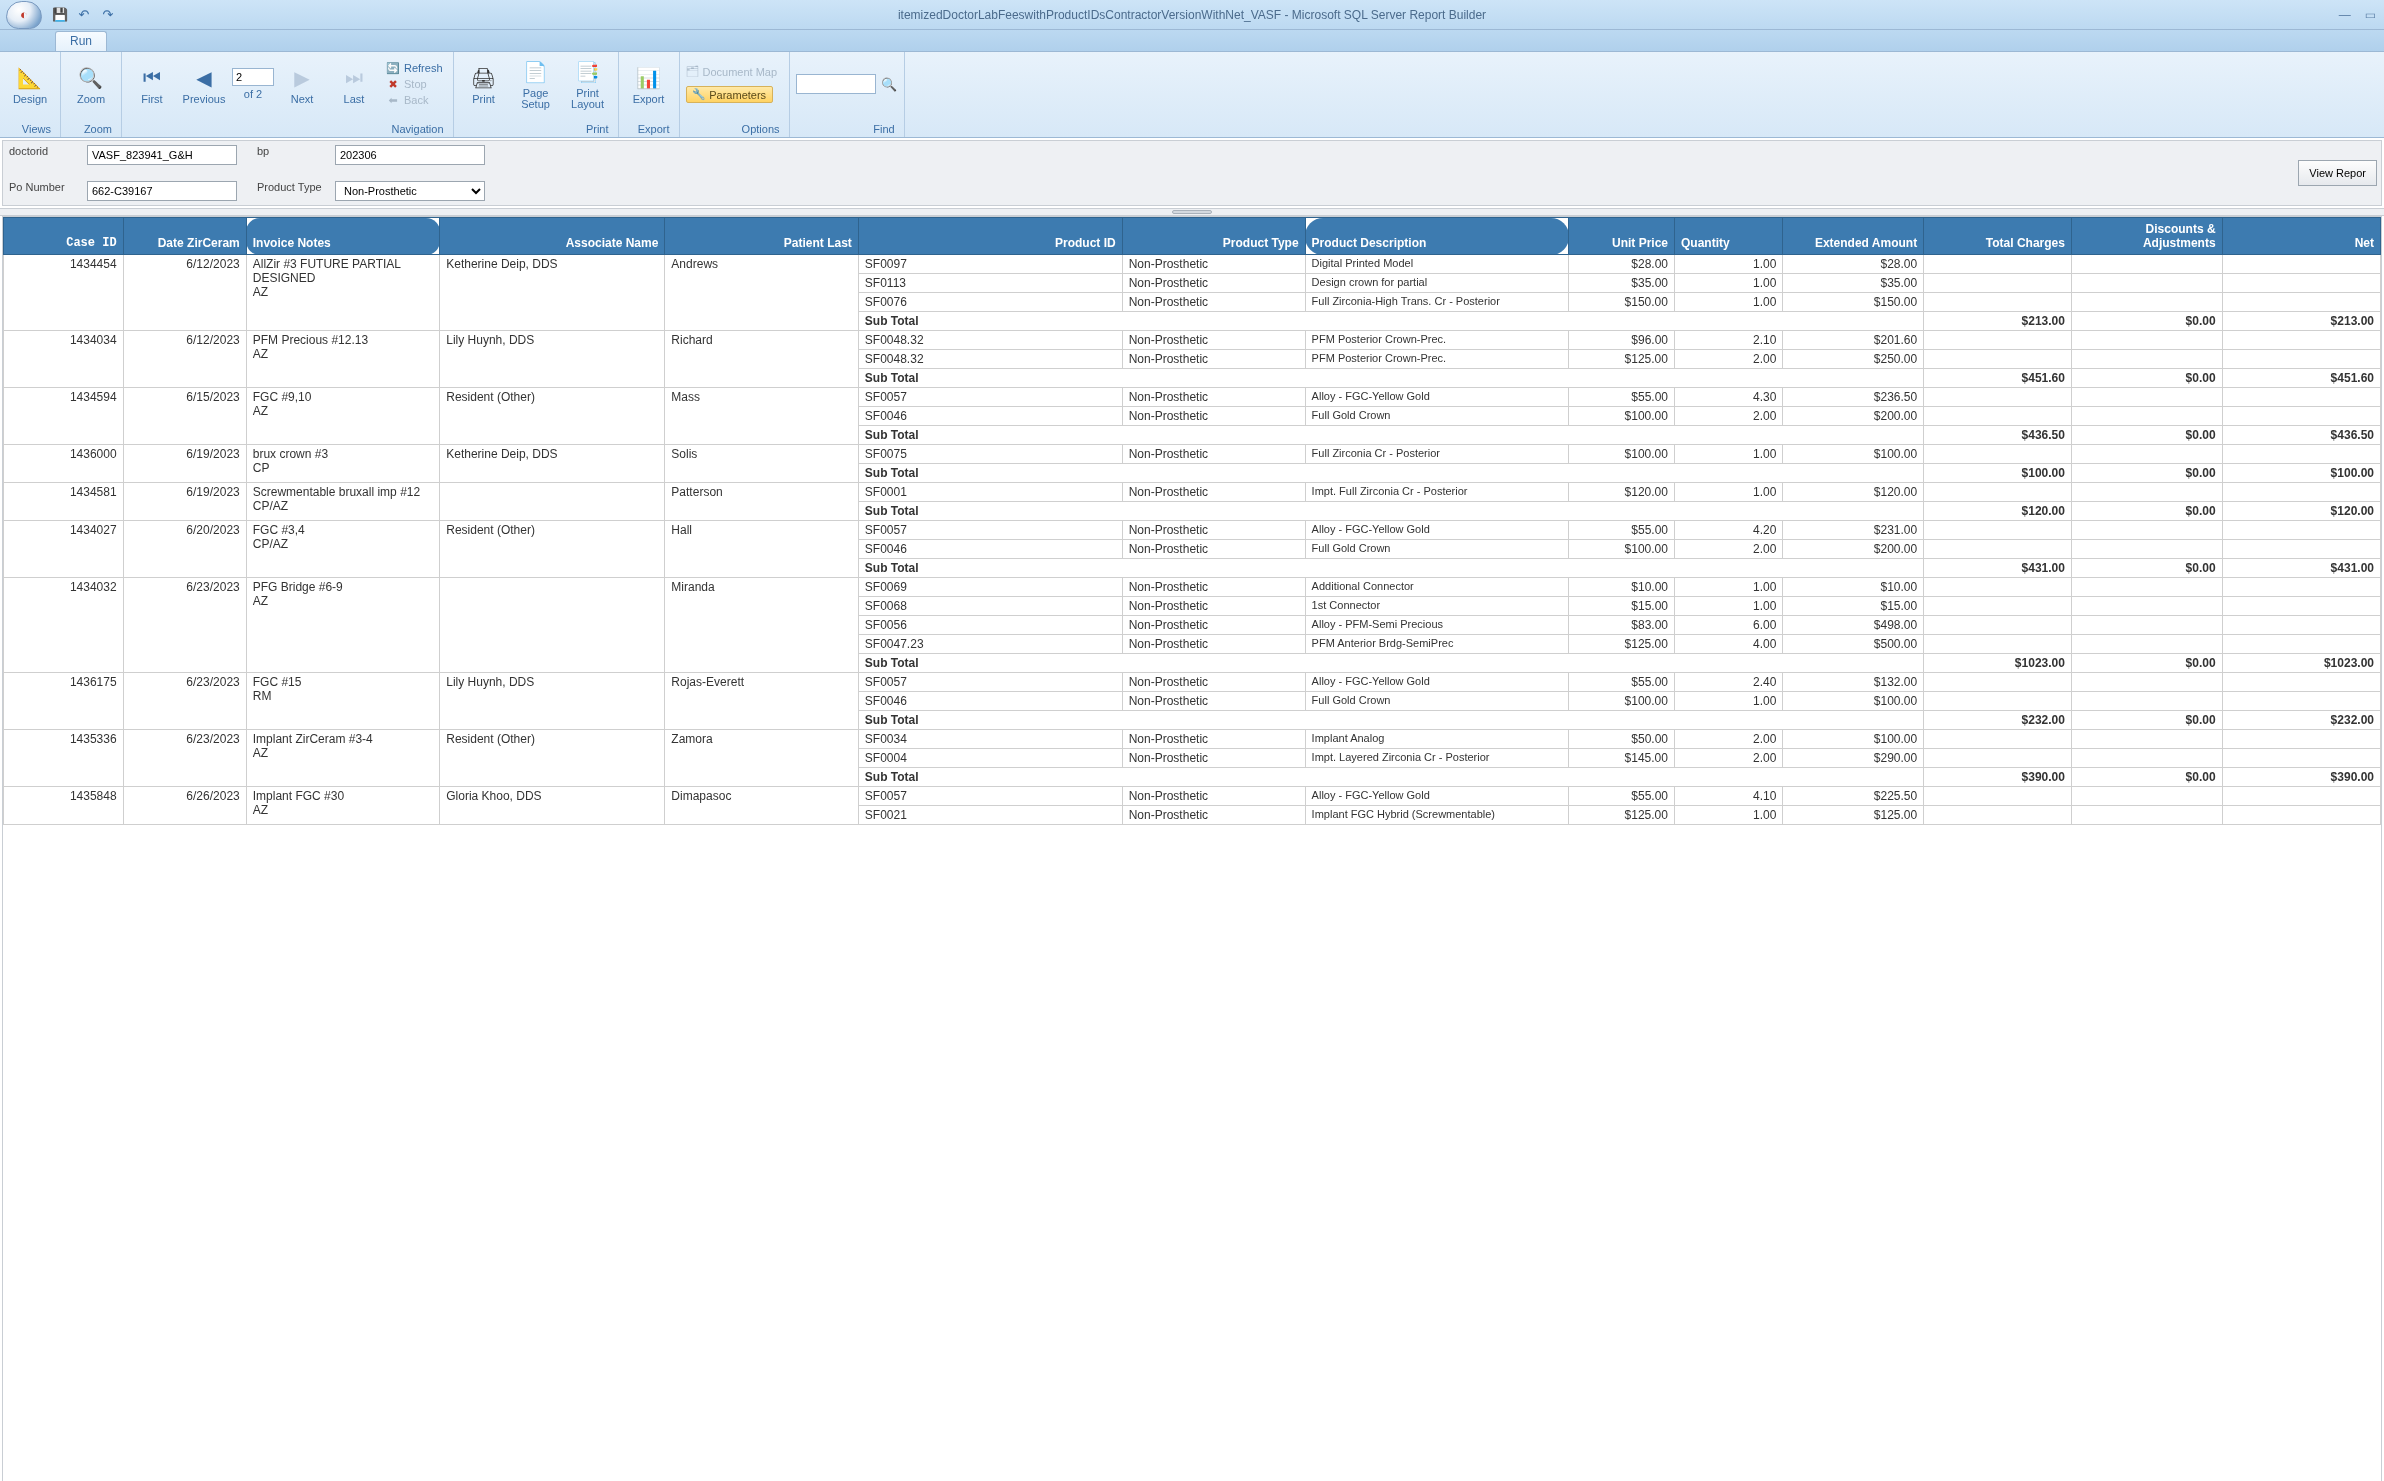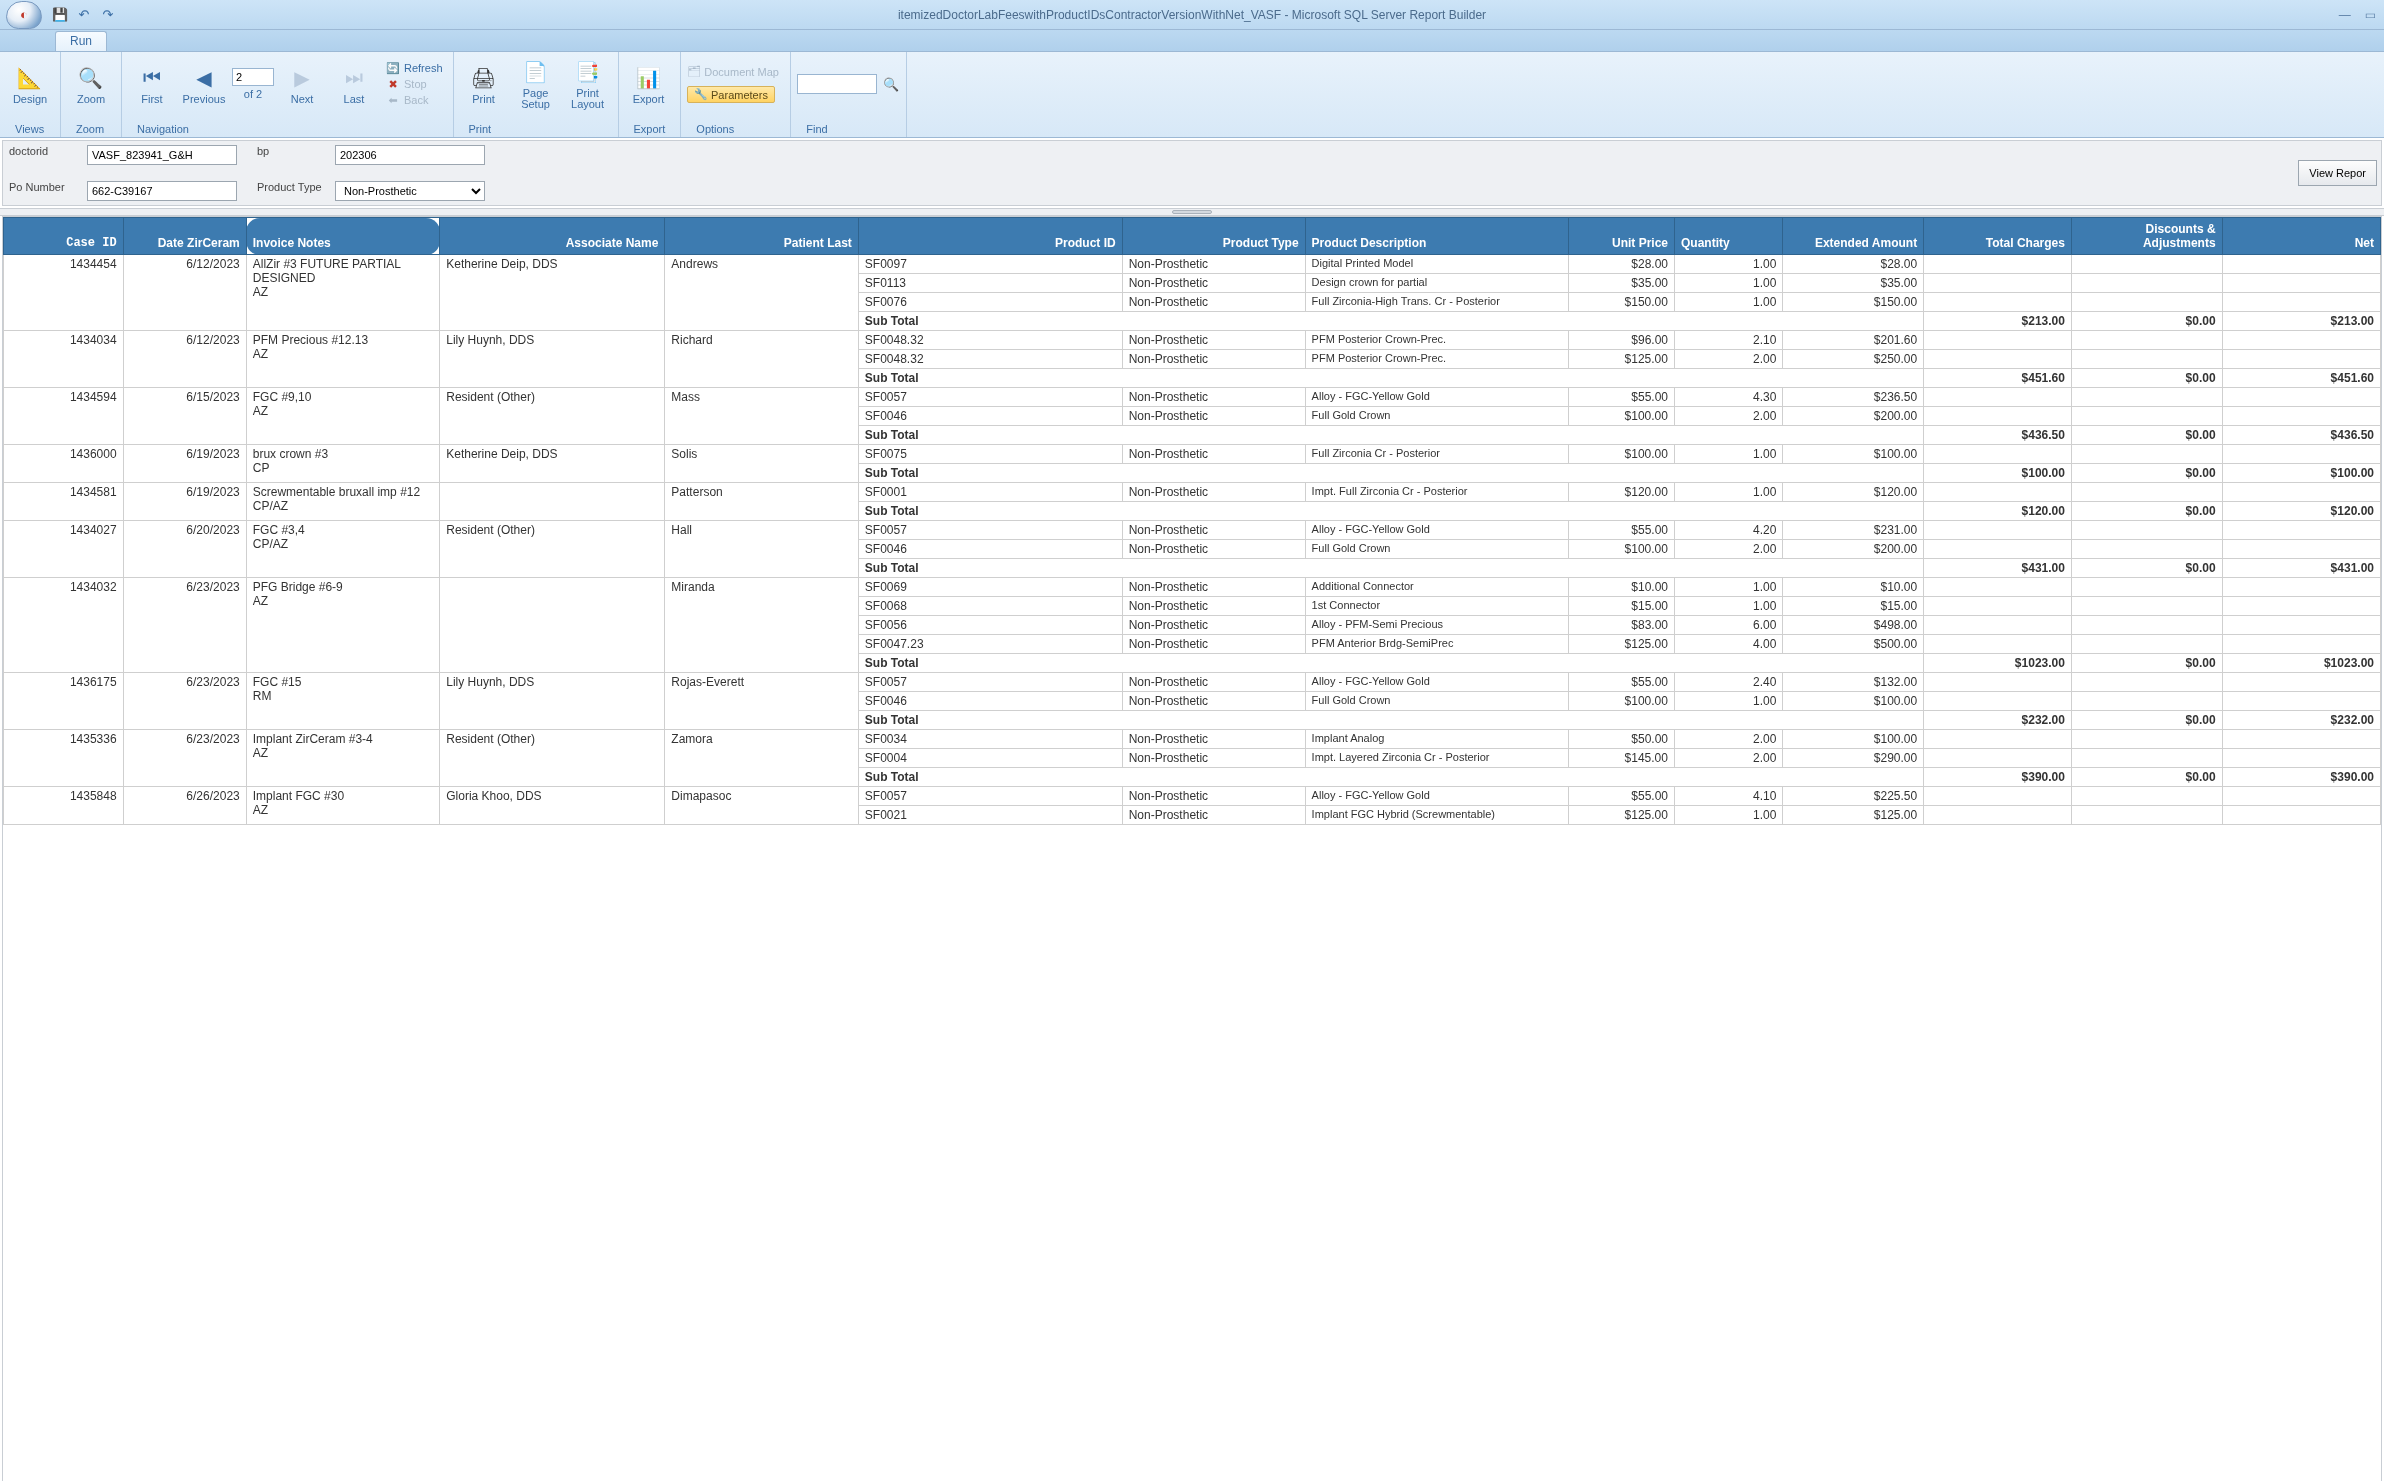--- a/index.html
+++ b/index.html
@@ -21,7 +21,7 @@
 .ribbon { height: 86px; background: linear-gradient(#e8f2fb, #d7e8f7); border-bottom: 1px solid #9cb8d4; display: flex; }
 .group { border-right: 1px solid #b6cde4; display: flex; flex-direction: column; }
 .group-body { flex: 1; display: flex; align-items: center; padding: 2px 6px; gap: 4px; }
-.group-label { text-align: left; font-size: 11px; color: #3b6ea5; padding: 1px 15px 2px; margin-top: 6px; }
+.group-label { text-align: right; font-size: 11px; color: #3b6ea5; padding: 1px 9px 2px; margin-top: 6px; }
 .bigbtn { display: flex; flex-direction: column; align-items: center; justify-content: center; width: 48px; height: 60px; gap: 2px; border-radius: 3px; }
 .bigbtn .ico { width: 28px; height: 28px; display: flex; align-items: center; justify-content: center; font-size: 20px; }
 .bigbtn .lbl { font-size: 11px; color: #3b6ea5; text-align: center; line-height: 11px; }

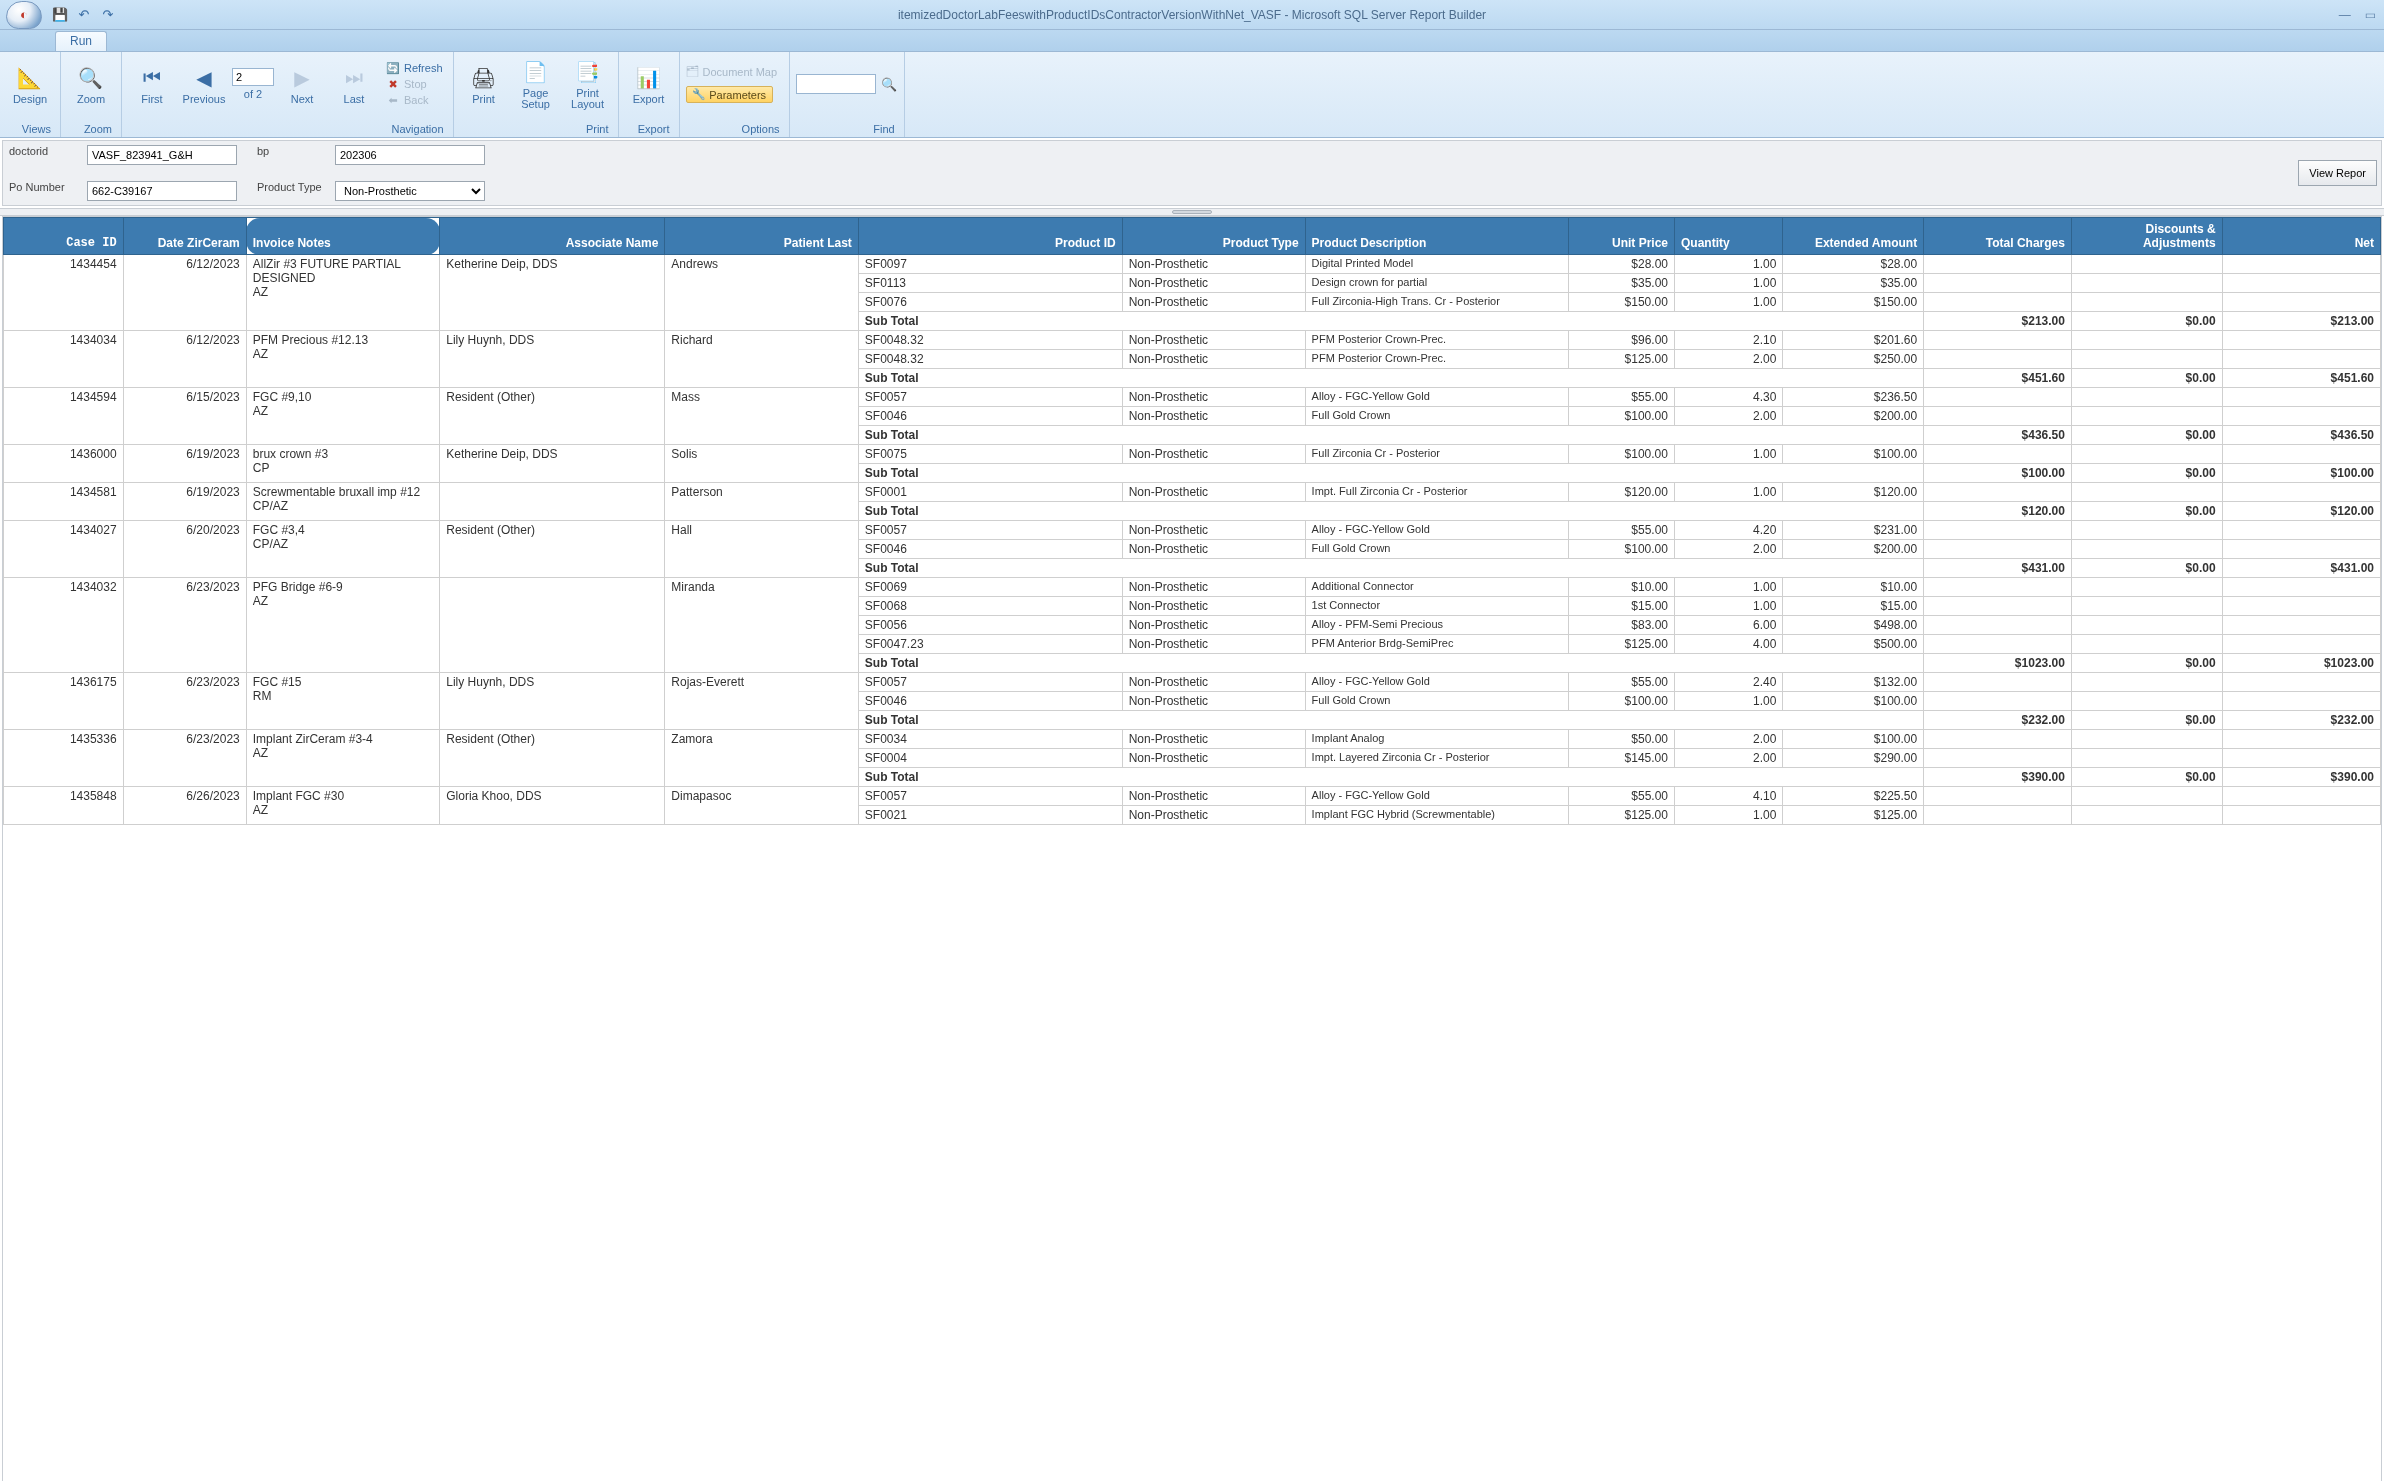--- a/index.html
+++ b/index.html
@@ -56,7 +56,7 @@
 table.report tr.subrow td { font-weight:700;}
 
 
-.c-case{width:68px;font-family:Liberation Mono, monospace;}.c-date{width:70px;}.c-notes{width:110px;border-radius:14px;}.c-assoc{width:128px;}.c-pat{width:110px;}.c-prod{width:150px;}.c-ptype{width:104px;}.c-pdesc{width:150px;}.c-up{width:60px;margin-top:26px;}.c-qty{width:60px;}.c-ext{width:80px;}.c-tot{width:84px;}.c-disc{width:80px;}.c-net{width:90px;}
+.c-case{width:68px;font-family:Liberation Mono, monospace;}.c-date{width:70px;}.c-notes{width:110px;border-radius:14px;}.c-assoc{width:128px;}.c-pat{width:110px;}.c-prod{width:150px;}.c-ptype{width:104px;}.c-pdesc{width:150px;border-radius:18px;}.c-up{width:60px;margin-top:26px;}.c-qty{width:60px;}.c-ext{width:80px;}.c-tot{width:84px;}.c-disc{width:80px;}.c-net{width:90px;}
 </style>
 </head>
 <body>

